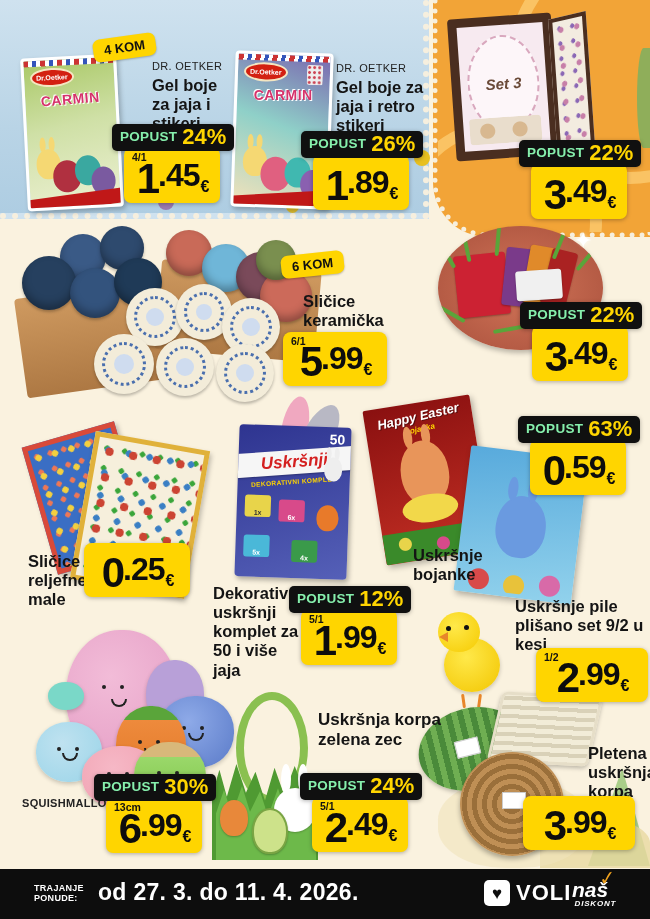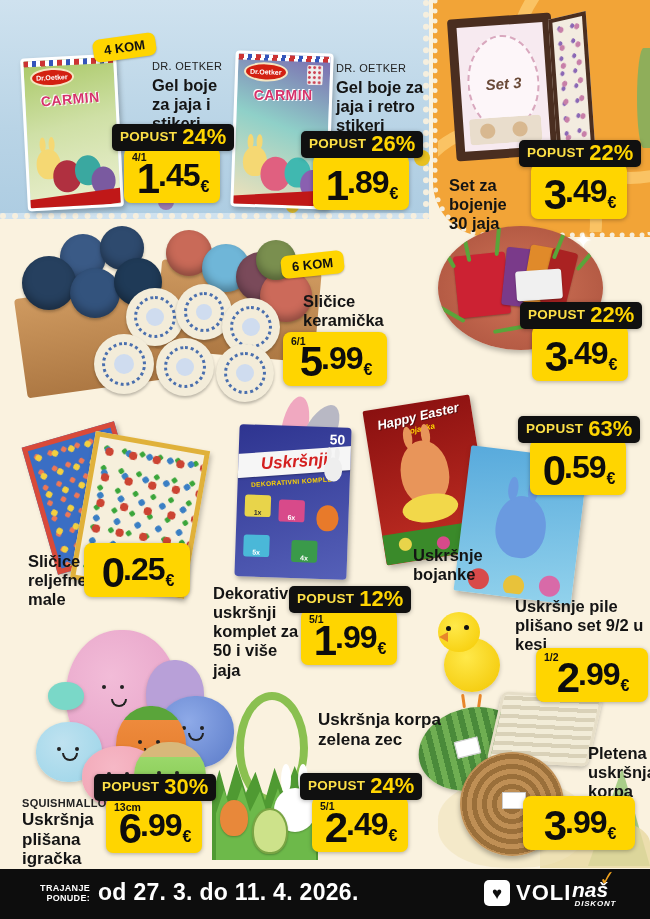--- a/index.html
+++ b/index.html
@@ -20,7 +20,7 @@
   .ptag{position:absolute;z-index:6;filter:drop-shadow(0 1px 2px rgba(0,0,0,.3));width:120px}
   .band{position:relative;z-index:2;background:#101010;border-radius:5px;padding:3px 8px 4px;
     display:flex;align-items:center;gap:5px;width:max-content;white-space:nowrap}
-  .plabel{color:#fde047;font-weight:700;font-size:13.5px;letter-spacing:.3px}
+  .plabel{color:#86efac;font-weight:700;font-size:13.5px;letter-spacing:.3px}
   .ppct{color:#ffd500;font-weight:800;font-size:22px;line-height:.9}
   .pbox{position:relative;background:#ffd500;border-radius:7px;margin-top:-3px;margin-left:12px;
     padding:14px 8px 7px 10px;width:96px;box-sizing:border-box}

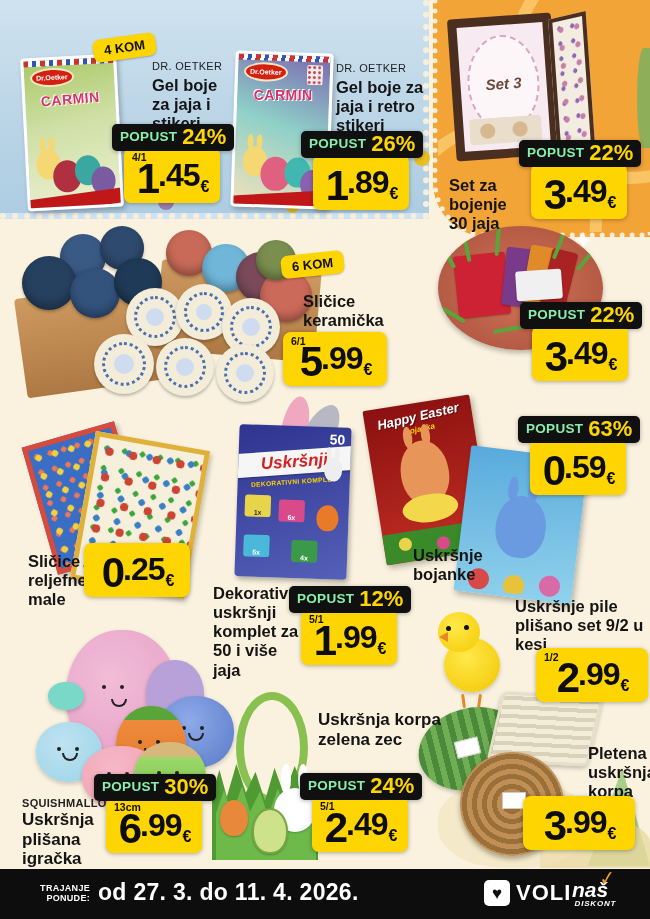--- a/index.html
+++ b/index.html
@@ -283,7 +283,6 @@
     <div class="set3-side"></div>
   </div>
 
-  <div class="pname" style="left:449px;top:176px;width:78px">Set za bojenje 30 jaja</div>
 
   <div class="ptag" style="left:519px;top:140px">
     <div class="band">

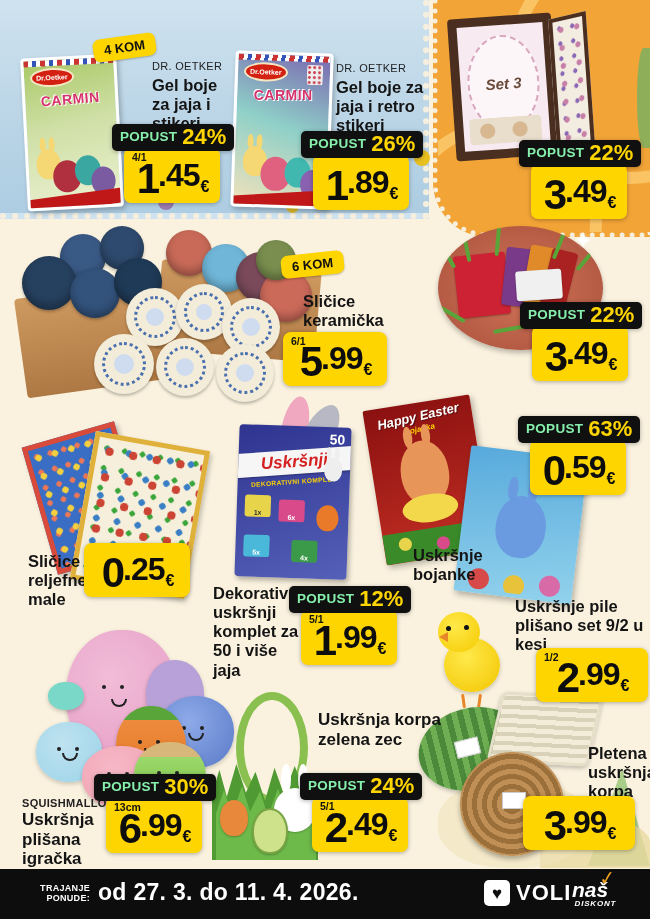--- a/index.html
+++ b/index.html
@@ -480,7 +480,6 @@
   </div>
 
   <div class="pbrand" style="left:22px;top:797px;font-weight:700">SQUISHMALLOWS</div>
-  <div class="pname" style="left:22px;top:810px;width:95px;font-size:17px">Uskršnja plišana igračka</div>
 
   <div class="ptag" style="left:94px;top:774px">
     <div class="band">

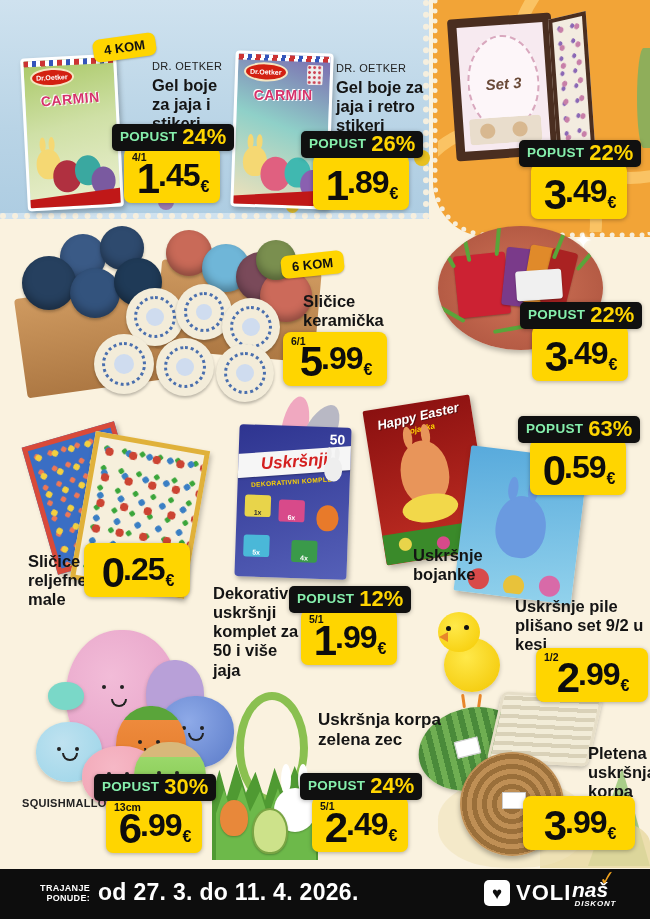--- a/index.html
+++ b/index.html
@@ -184,7 +184,7 @@
   
   .footer{position:absolute;left:0;top:869px;width:650px;height:50px;background:#0d0d0d;color:#fff;z-index:10}
   .validity-label{position:absolute;left:34px;top:14px;width:56px;font-size:9px;font-weight:700;
-    line-height:1.15;text-align:right;letter-spacing:.3px}
+    line-height:1.15;text-align:left;letter-spacing:.3px}
   .validity-dates{position:absolute;left:98px;top:10px;font-size:23px;font-weight:800;letter-spacing:.3px}
   .voli{position:absolute;left:484px;top:11px;display:flex;align-items:center;gap:6px}
   .voli-icon{width:26px;height:26px;background:#fff;border-radius:5px;display:flex;align-items:center;justify-content:center;

